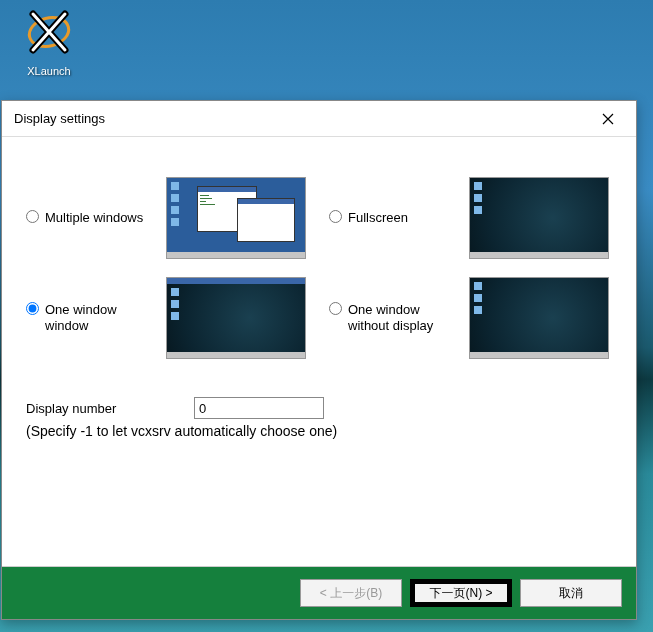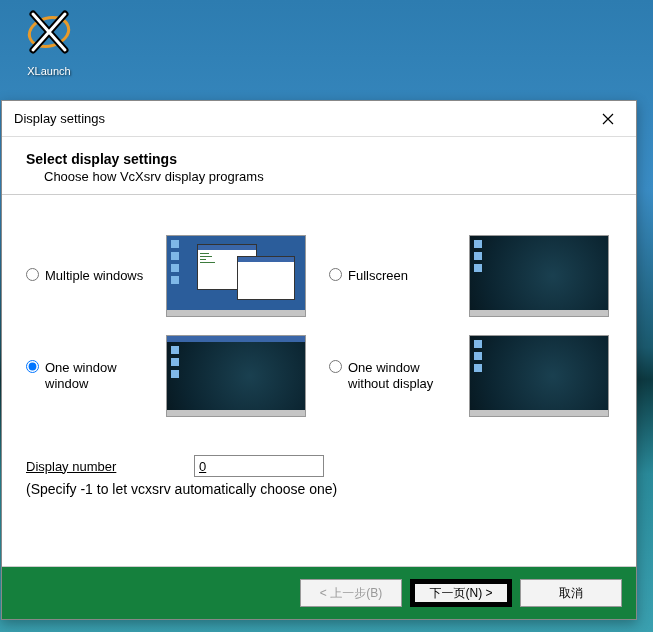--- a/index.html
+++ b/index.html
@@ -180,10 +180,6 @@
     </div>
   </div>
 
-  <div class="header">
-    <div class="title">Select display settings</div>
-    <div class="subtitle">Choose how VcXsrv display programs</div>
-  </div>
 
   <div class="content">
 

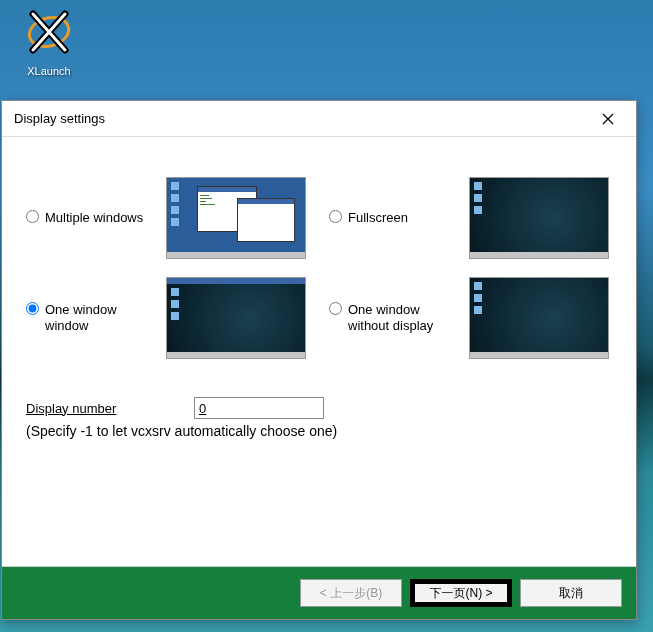--- a/index.html
+++ b/index.html
@@ -120,7 +120,6 @@
     display: flex;
     align-items: center;
     gap: 8px;
-    text-decoration: underline;
   }
   .display-row label { font-size: 13px; width: 160px; }
   .display-row input {

